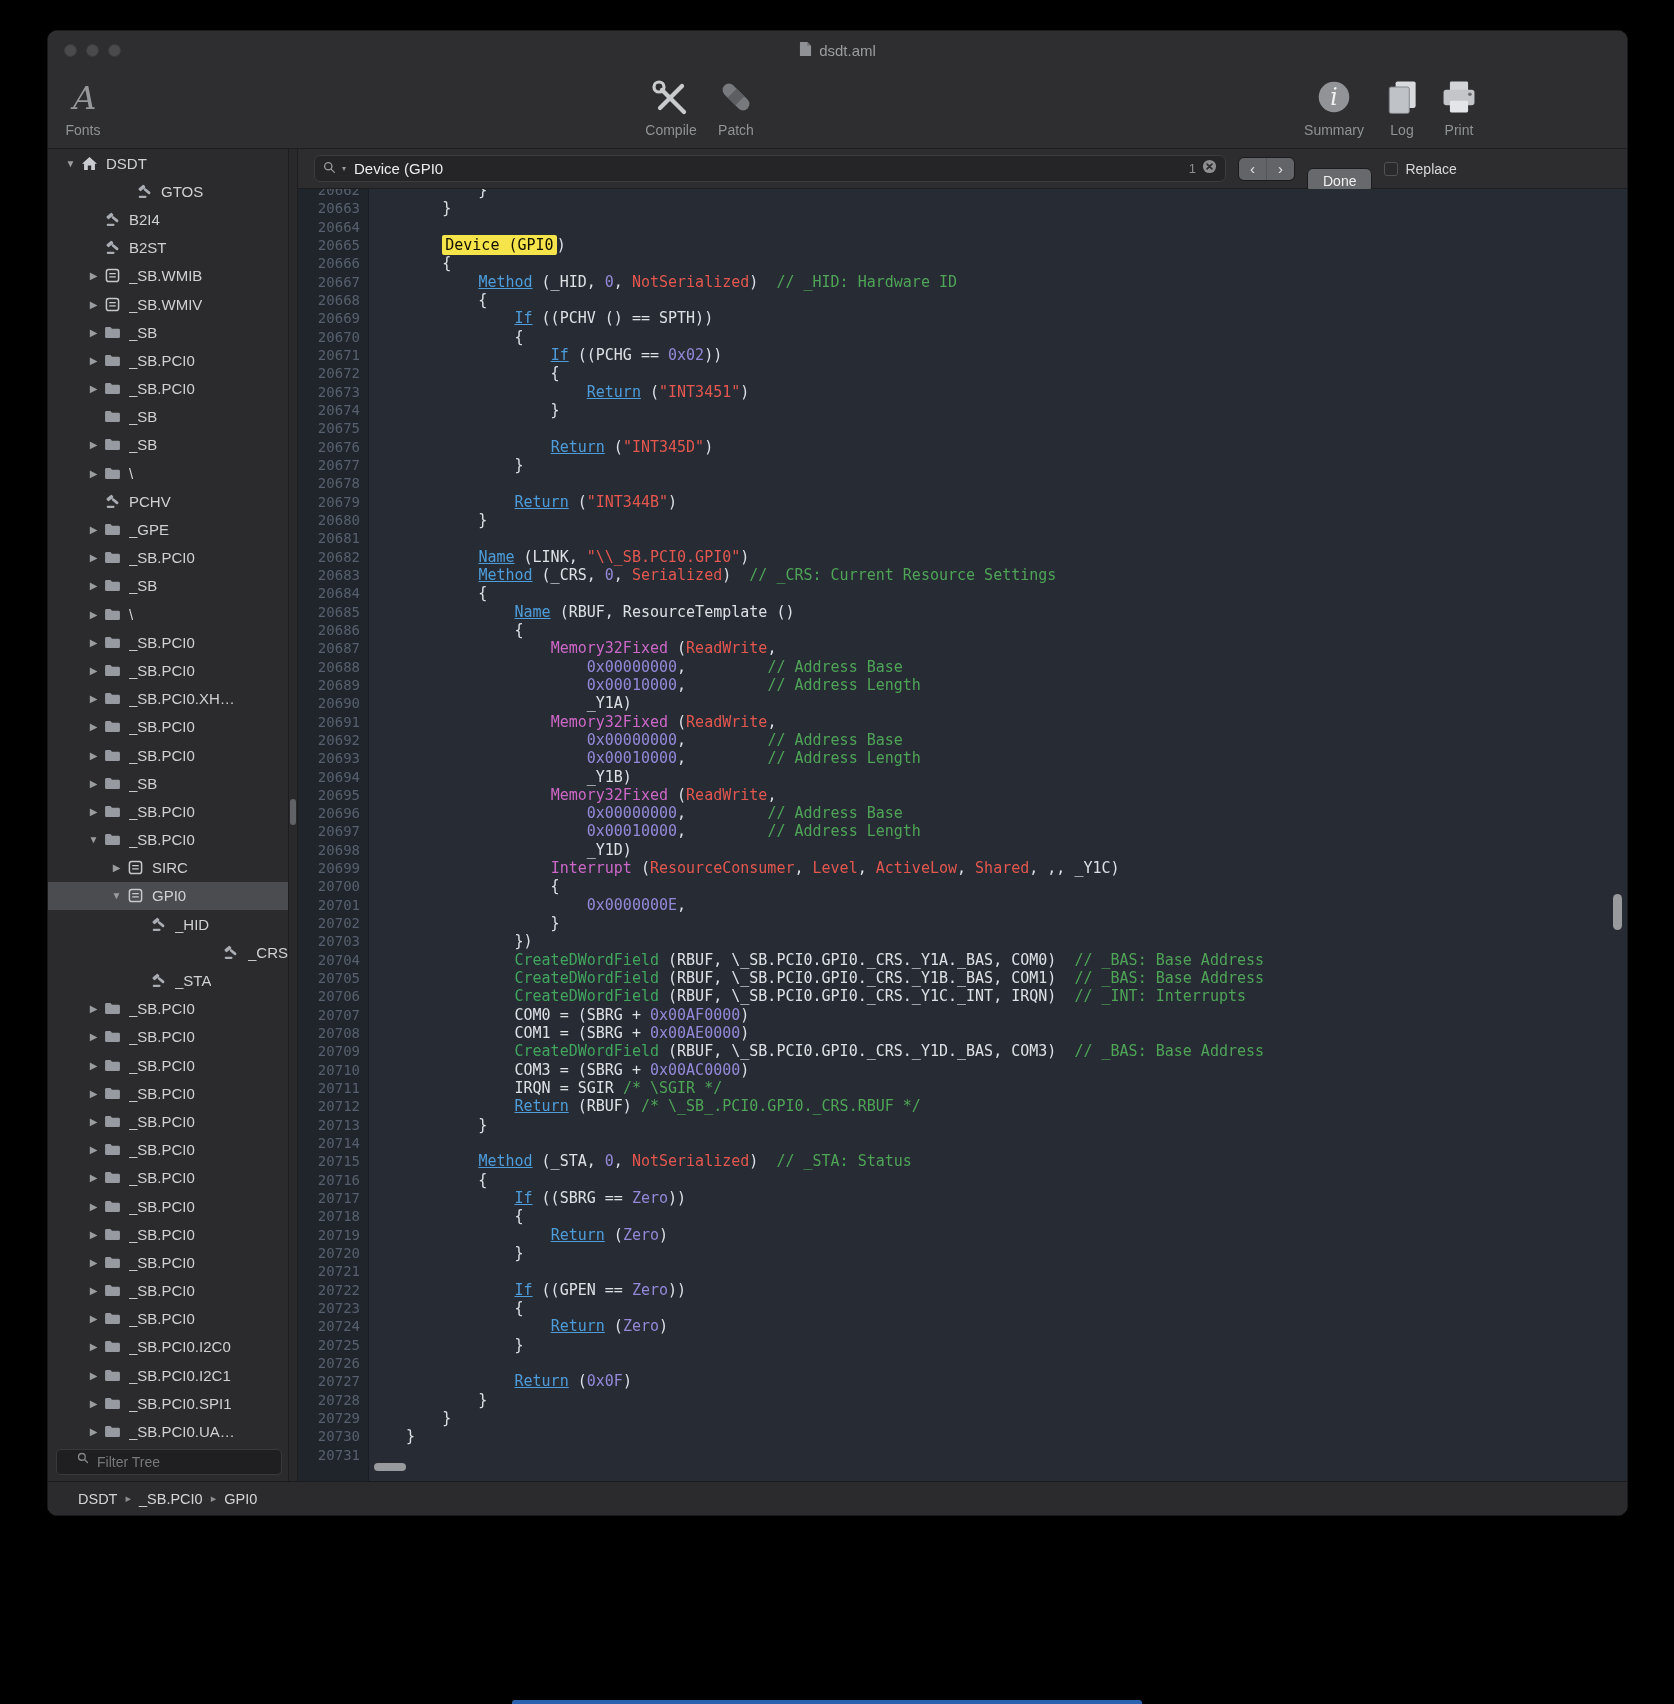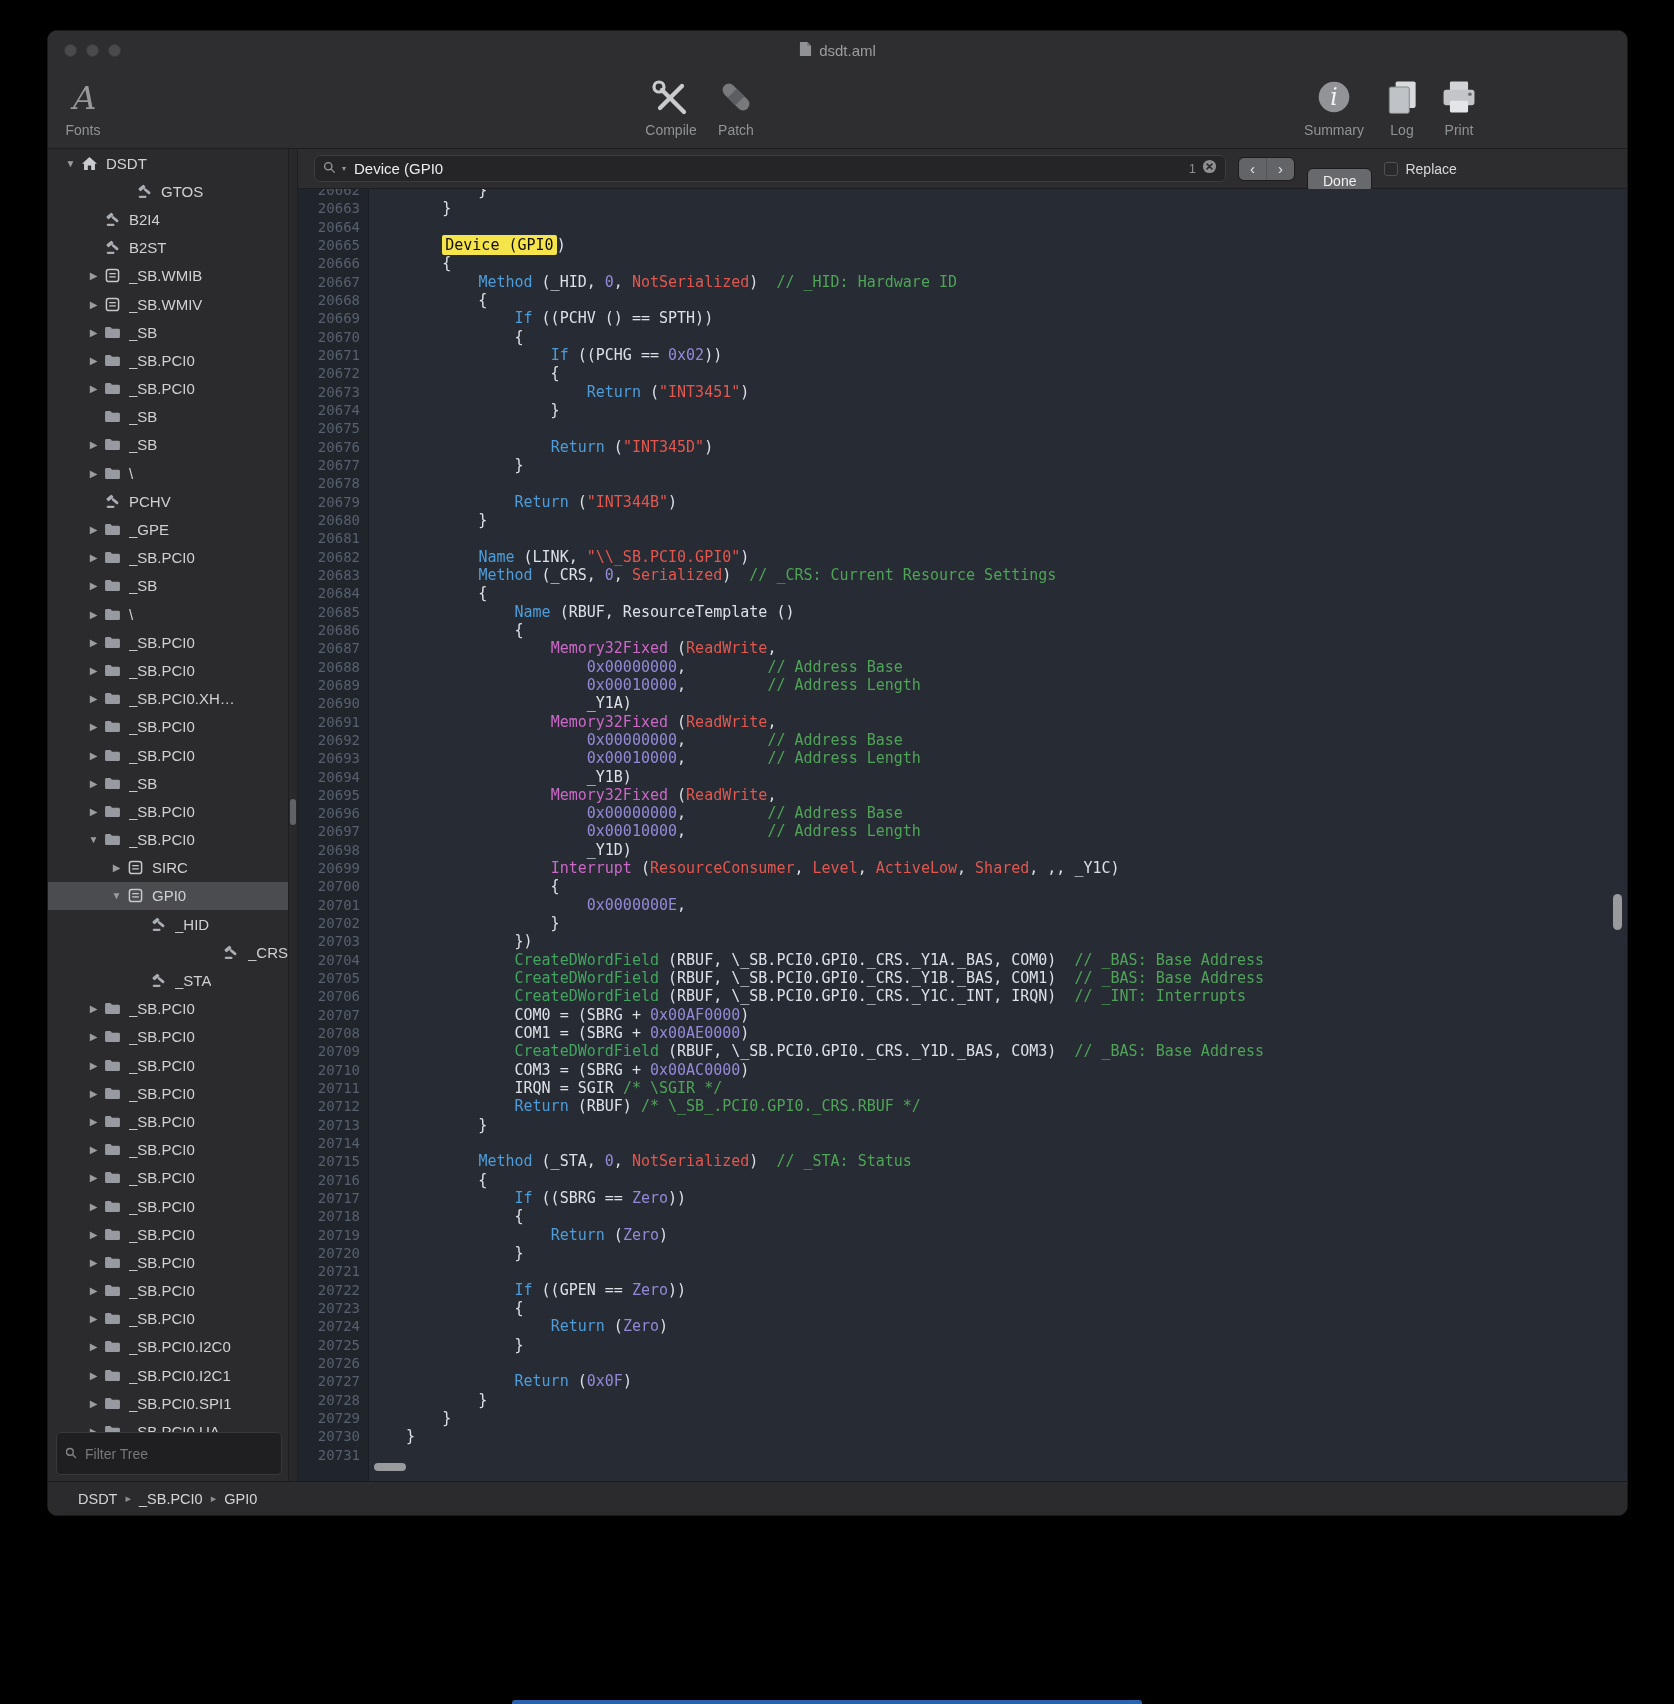--- a/index.html
+++ b/index.html
@@ -71,7 +71,7 @@
   .num{width:62px;flex:none;text-align:right;color:#57606e;font-size:14px;}
   .src{padding-left:10px;}
   .tok-p{color:var(--tok-p,#dde1e6);}
-  .tok-k{color:var(--tok-k,#4e9dda);}
+  .tok-k{color:var(--tok-k,#4e9dda);text-decoration:underline;}
   .tok-r{color:var(--tok-r,#e4574f);}
   .tok-n{color:var(--tok-n,#9489d8);}
   .tok-c{color:var(--tok-c,#4fa457);}

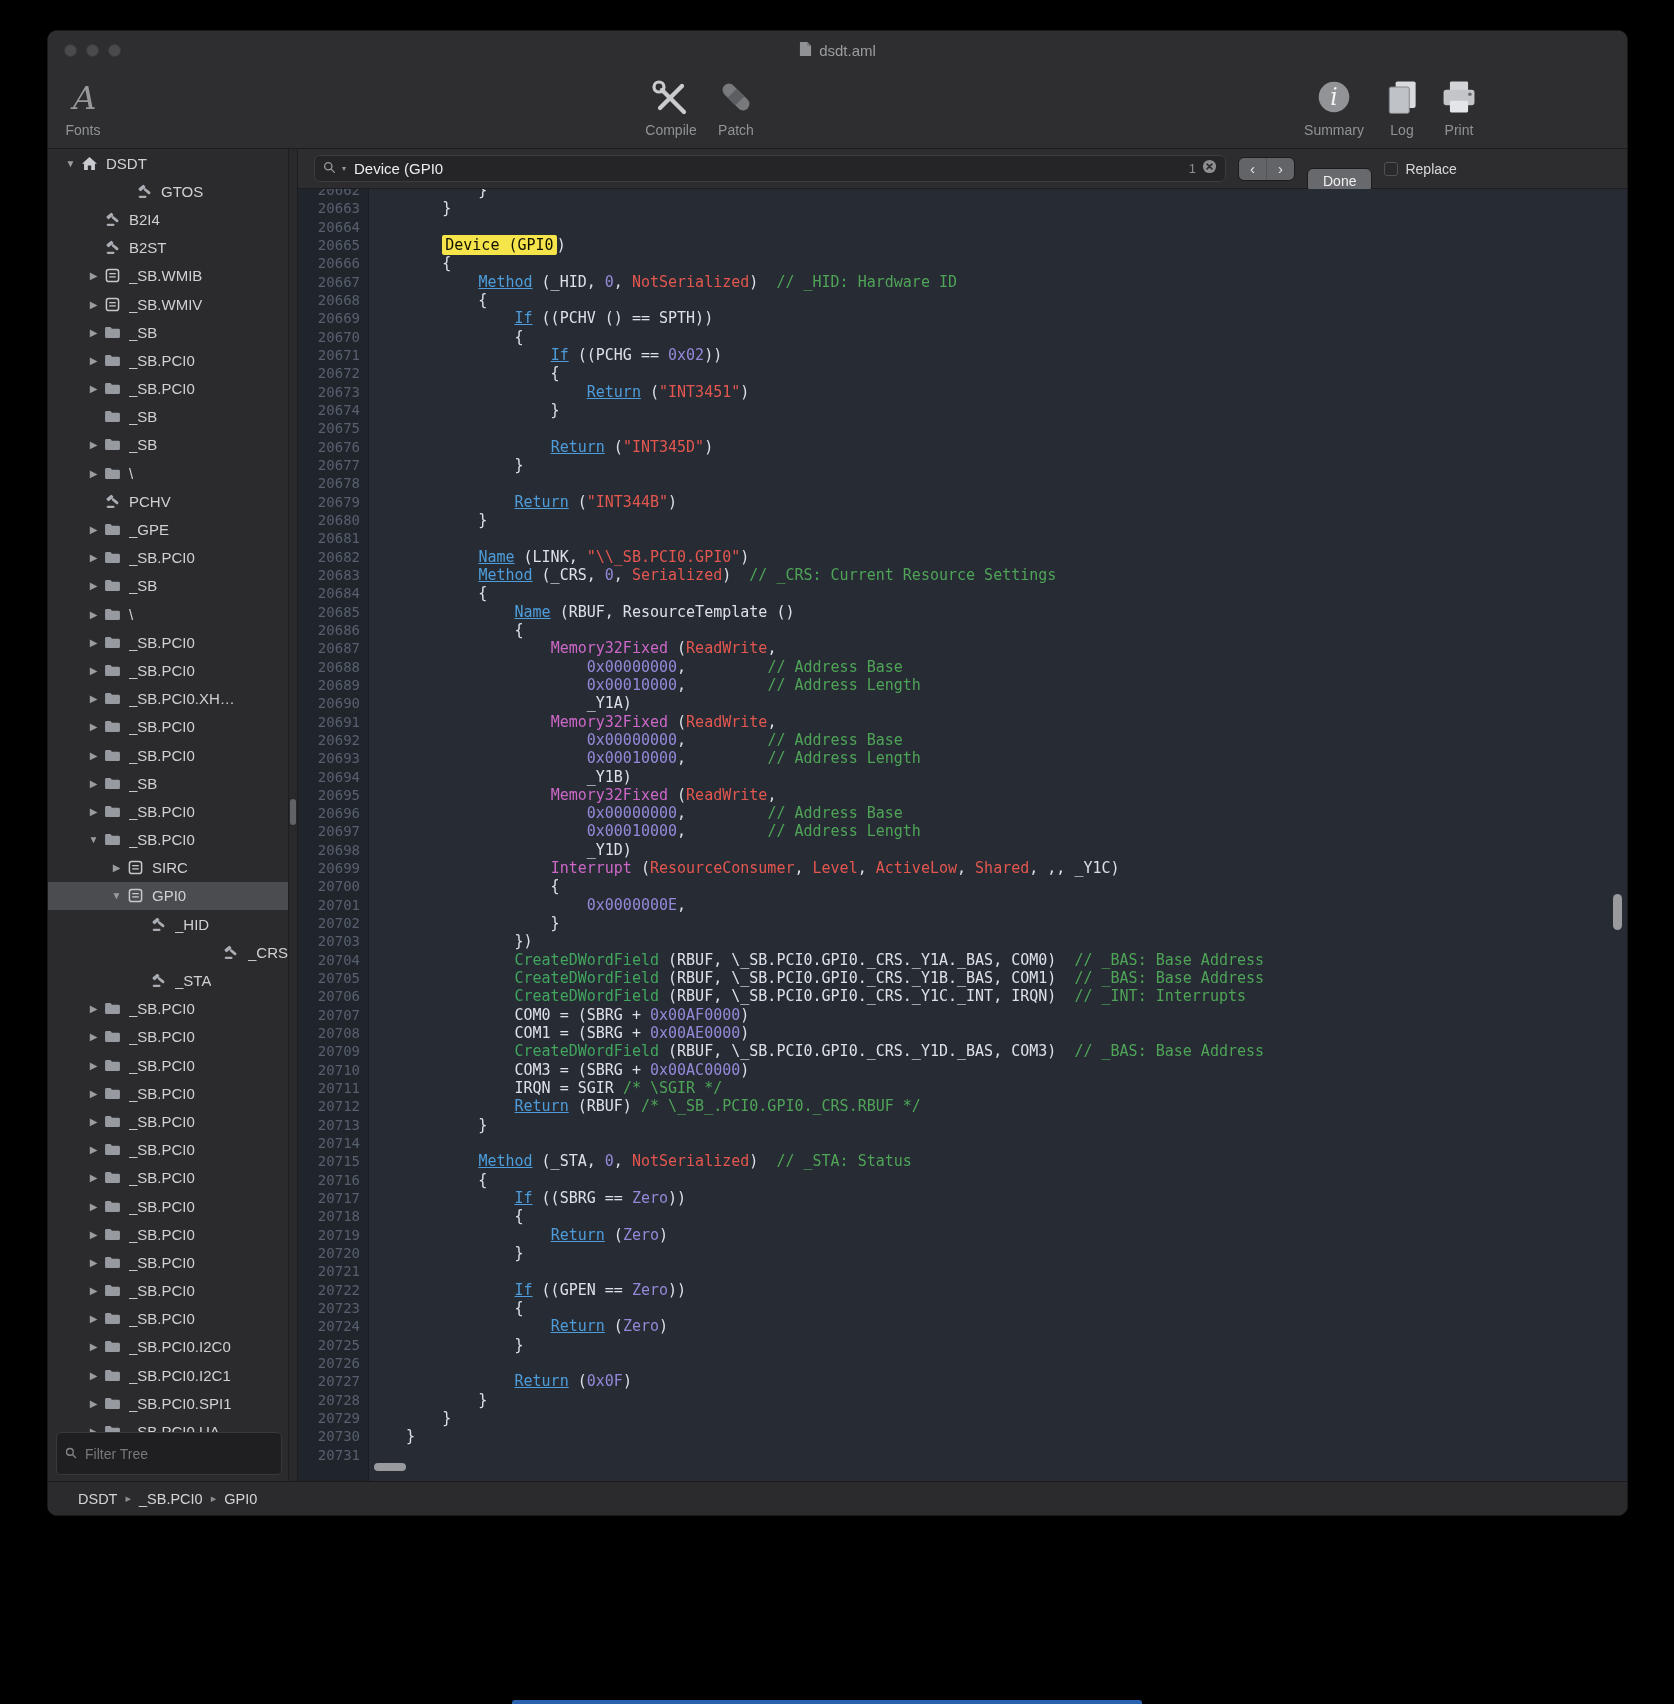--- a/index.html
+++ b/index.html
@@ -32,8 +32,8 @@
   .disc{width:17px;flex:none;font-size:10px;color:#9a9c9f;text-align:center;}
   .tree-icon{width:20px;flex:none;display:flex;align-items:center;justify-content:center;margin-right:7px;}
   .tree-label{overflow:hidden;text-overflow:ellipsis;}
-  .filter{position:absolute;left:8px;right:6px;bottom:6px;height:43px;background:#1f1f21;border:1px solid #39393b;
-    border-radius:5px;display:flex;align-items:center;gap:6px;padding:0 8px;box-sizing:border-box;}
+  .filter{position:absolute;left:8px;right:6px;bottom:6px;height:26px;background:#1f1f21;border:1px solid #39393b;
+    border-radius:5px;display:flex;gap:6px;padding:0 20px;box-sizing:border-box;}
   .filter input{flex:1;background:transparent;border:none;outline:none;color:#cfcfcf;font-size:14px;
     font-family:"Liberation Sans",sans-serif;}
   .filter input::placeholder{color:#77787a;}

